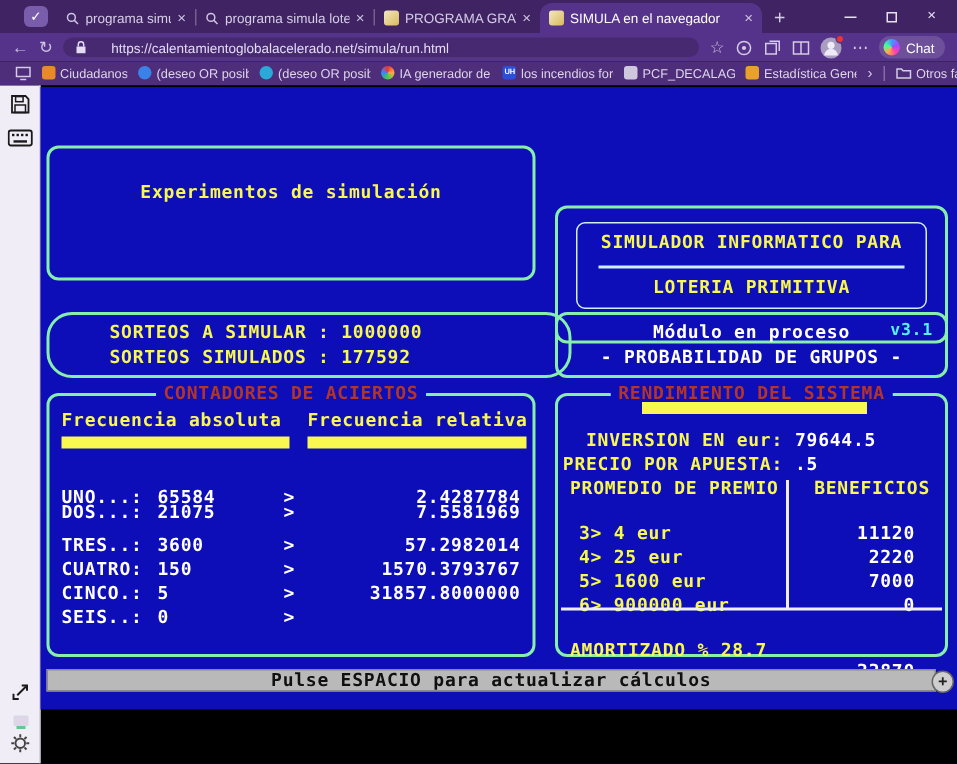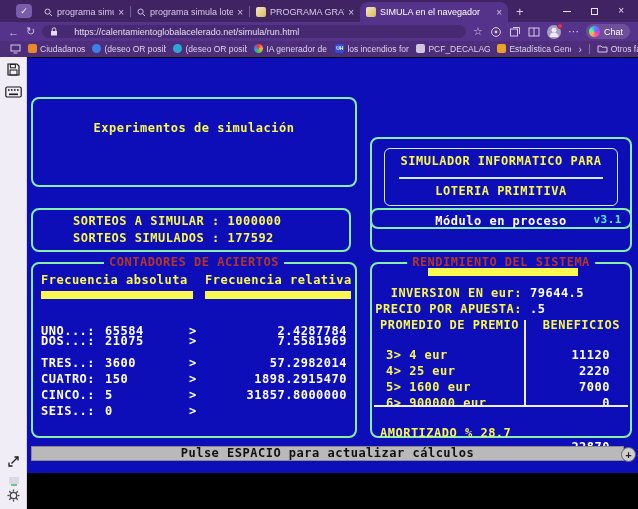--- a/index.html
+++ b/index.html
@@ -72,7 +72,7 @@
   .sim-inner { position:absolute; left:12px; top:9px; width:234px; height:58px;
                border:1.5px solid #cfeef2; border-radius:6px; }
   .sim-div { position:absolute; left:14px; top:28px; width:204px; height:1.5px; background:#cfeef2; }
-  .b-sort { left:4px;   top:150px; width:320px; height:44px; }
+  .b-sort { left:4px;   top:150px; width:350px; height:44px;border-radius:17px; }
   .b-mod  { left:343px; top:150px; width:262px; height:44px;padding-left:28px; }
   .b-cont { left:4px;   top:204px; width:326px; height:176px; }
   .b-rend { left:343px; top:204px; width:262px; height:176px; }

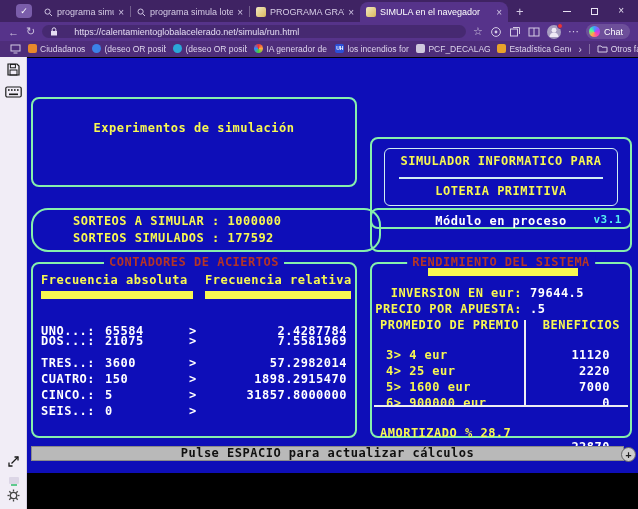--- a/index.html
+++ b/index.html
@@ -305,6 +305,7 @@
       
       <div class="box b-mod">
         <div class="abs ctr white" style="left:0;right:0;top:4px">Módulo en proceso</div>
+        <div class="abs ctr white" style="left:0;right:0;top:21px">- PROBABILIDAD DE GRUPOS -</div>
       </div>
 
       

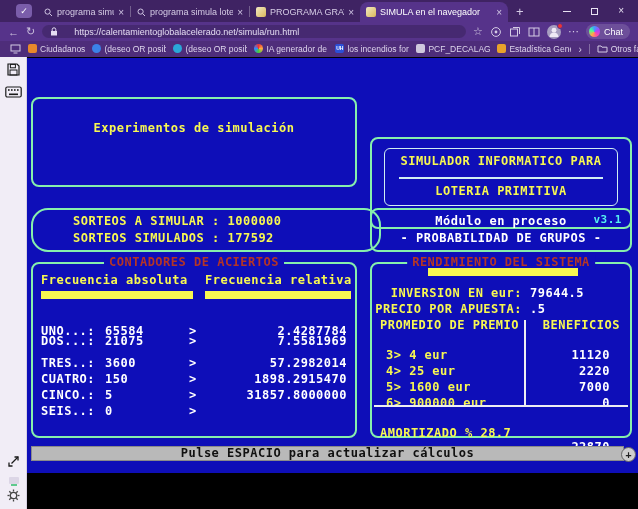--- a/index.html
+++ b/index.html
@@ -326,7 +326,7 @@
           <span class="l">TRES..:</span><span class="a">3600</span><span class="ar">&gt;</span><span class="r">57.2982014</span>
         </div>
         <div class="c-row" style="top:94px">
-          <span class="l">CUATRO:</span><span class="a">150</span><span class="ar">&gt;</span><span class="r">1898.2915470</span>
+          <span class="l">CUATRO:</span><span class="a">150</span><span class="ar">&gt;</span><span class="r">1570.3793767</span>
         </div>
         <div class="c-row" style="top:110px">
           <span class="l">CINCO.:</span><span class="a">5</span><span class="ar">&gt;</span><span class="r">31857.8000000</span>

